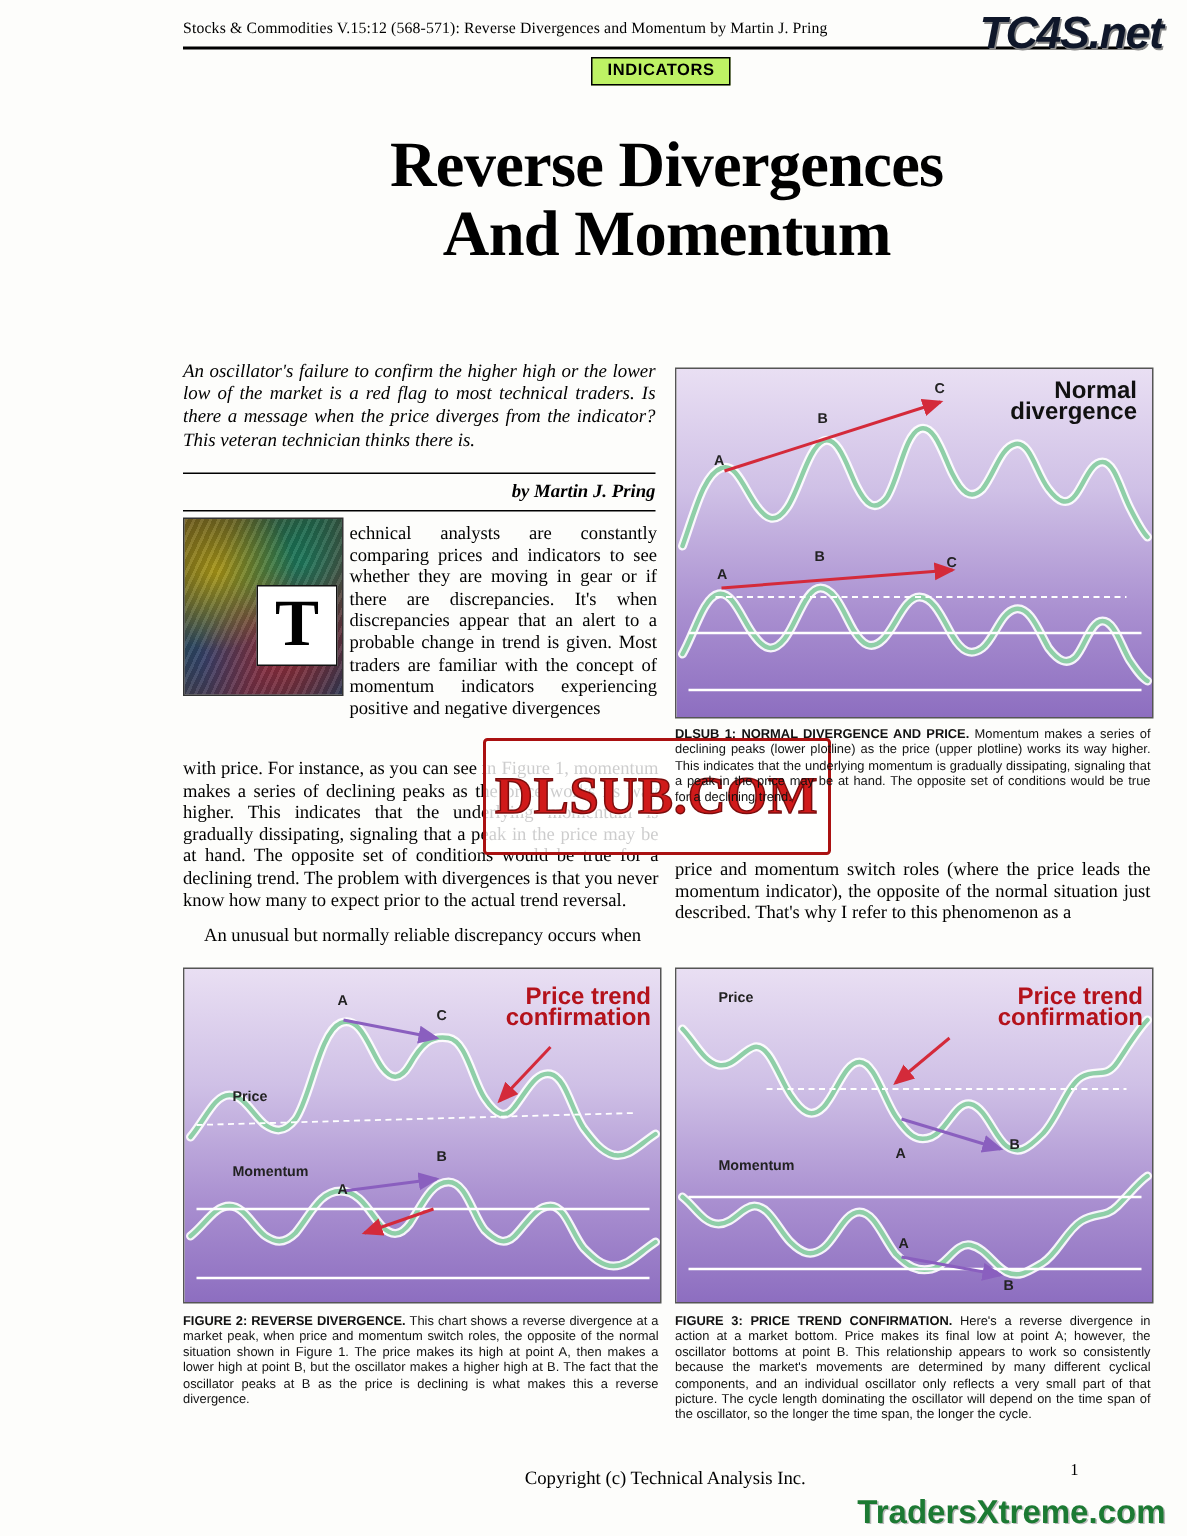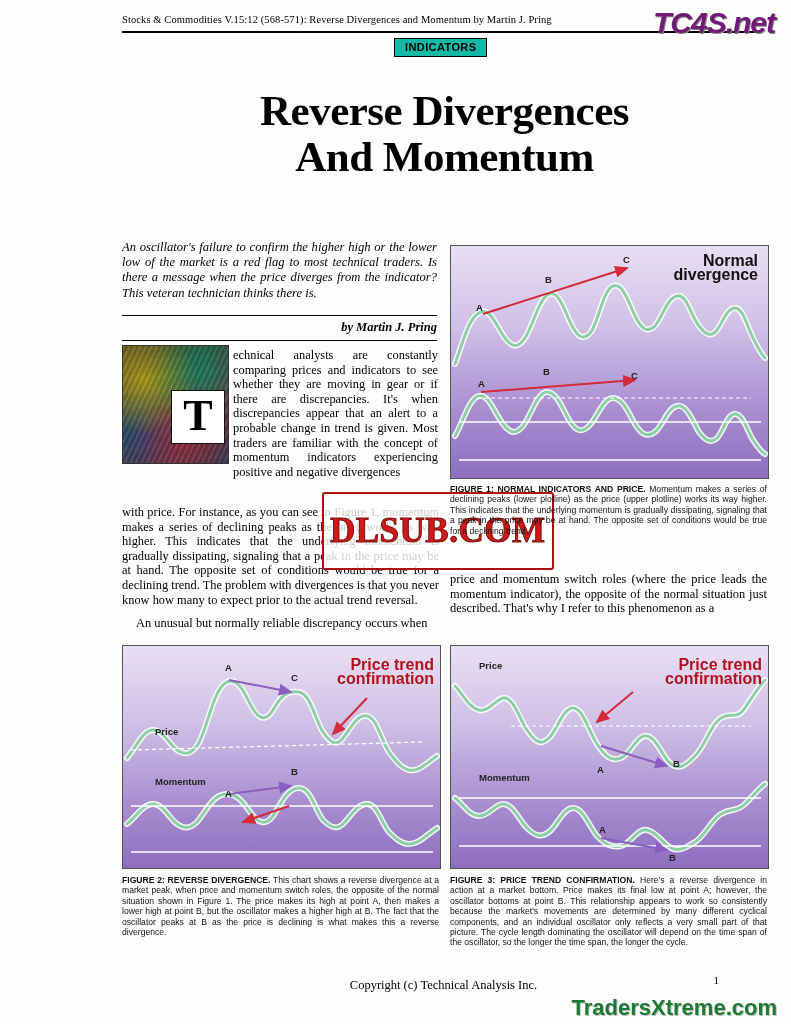--- a/index.html
+++ b/index.html
@@ -23,7 +23,7 @@
     position:absolute;right:16px;top:6px;
     font-family:"Liberation Sans", sans-serif;
     font-weight:bold;font-style:italic;font-size:30px;
-    color:#701a75;
+    color:#0f172a;
     text-shadow:1px 1px 0 #888;
     letter-spacing:-1px;
   }

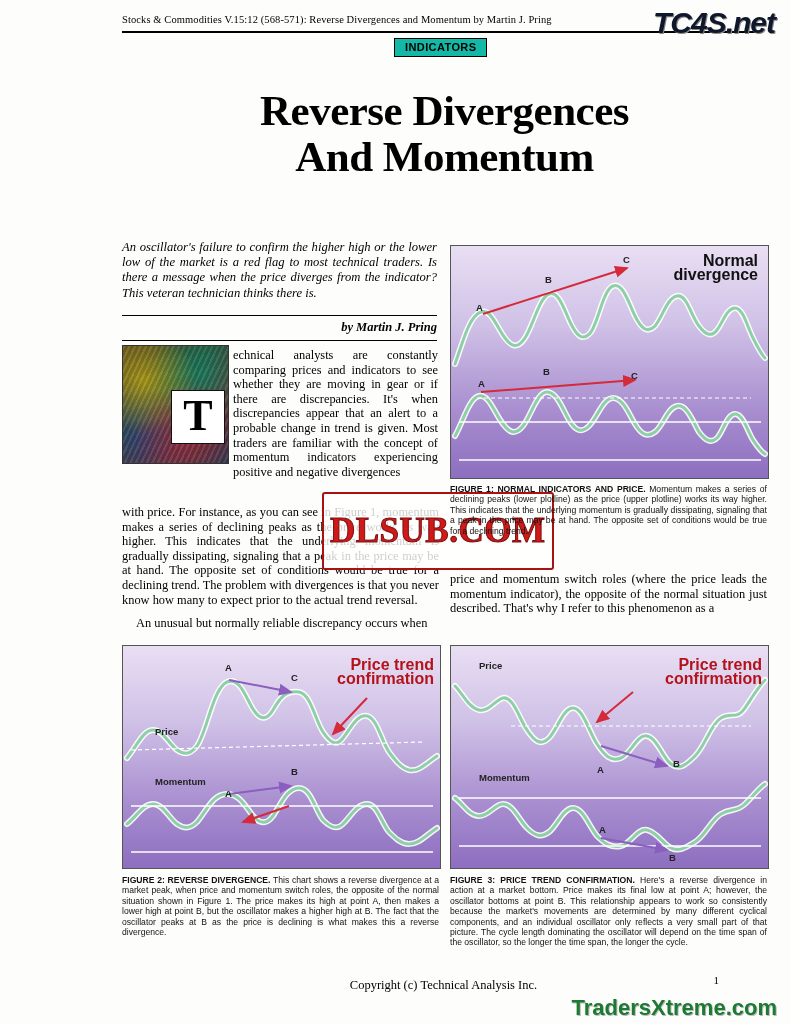--- a/index.html
+++ b/index.html
@@ -33,7 +33,7 @@
     padding:2px 10px 3px 10px;
     font-family:"Liberation Sans", sans-serif;
     font-weight:bold;font-size:11px;letter-spacing:.4px;
-    background:#14b8a6;
+    background:#bef264;
   }
 
   

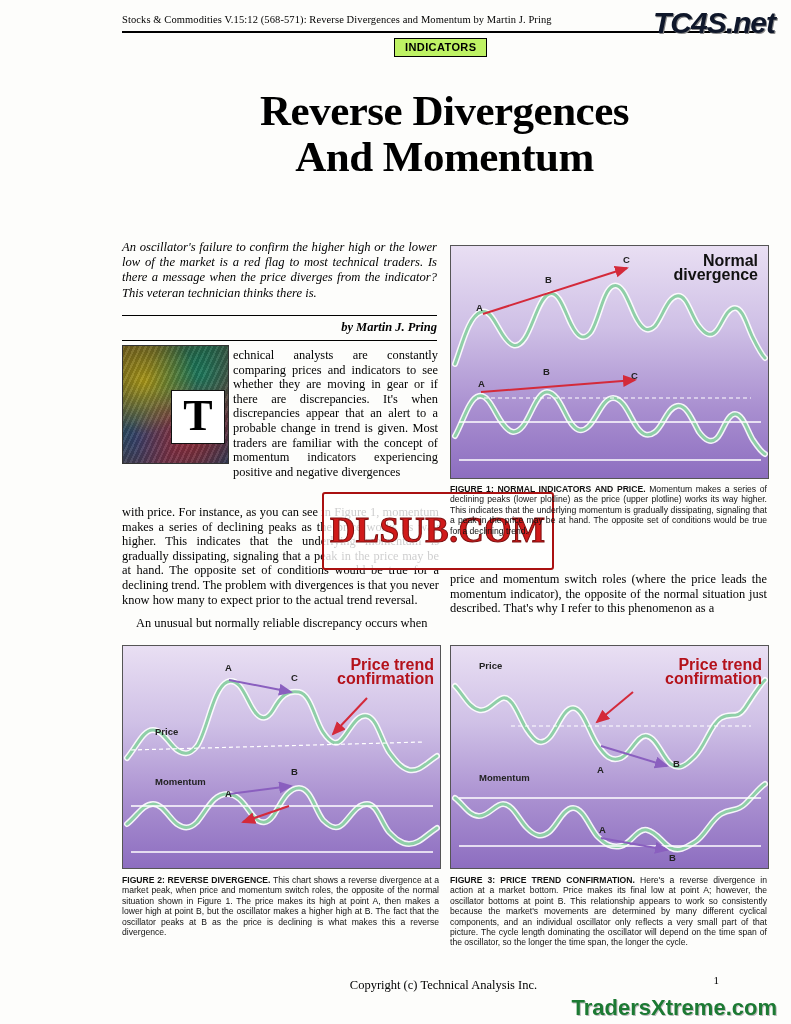--- a/index.html
+++ b/index.html
@@ -248,7 +248,7 @@
   </div>
 
   <div class="caption cap1">
-    <b>FIGURE 1: NORMAL INDICATORS AND PRICE.</b><span> Momentum makes a series of declining peaks (lower plotline) as the price (upper plotline) works its way higher. This indicates that the underlying momentum is gradually dissipating, signaling that a peak in the price may be at hand. The opposite set of conditions would be true for a declining trend.</span>
+    <b>DLSUB 1: NORMAL DIVERGENCE AND PRICE.</b><span> Momentum makes a series of declining peaks (lower plotline) as the price (upper plotline) works its way higher. This indicates that the underlying momentum is gradually dissipating, signaling that a peak in the price may be at hand. The opposite set of conditions would be true for a declining trend.</span>
   </div>
 
   <div class="fig fig2">

